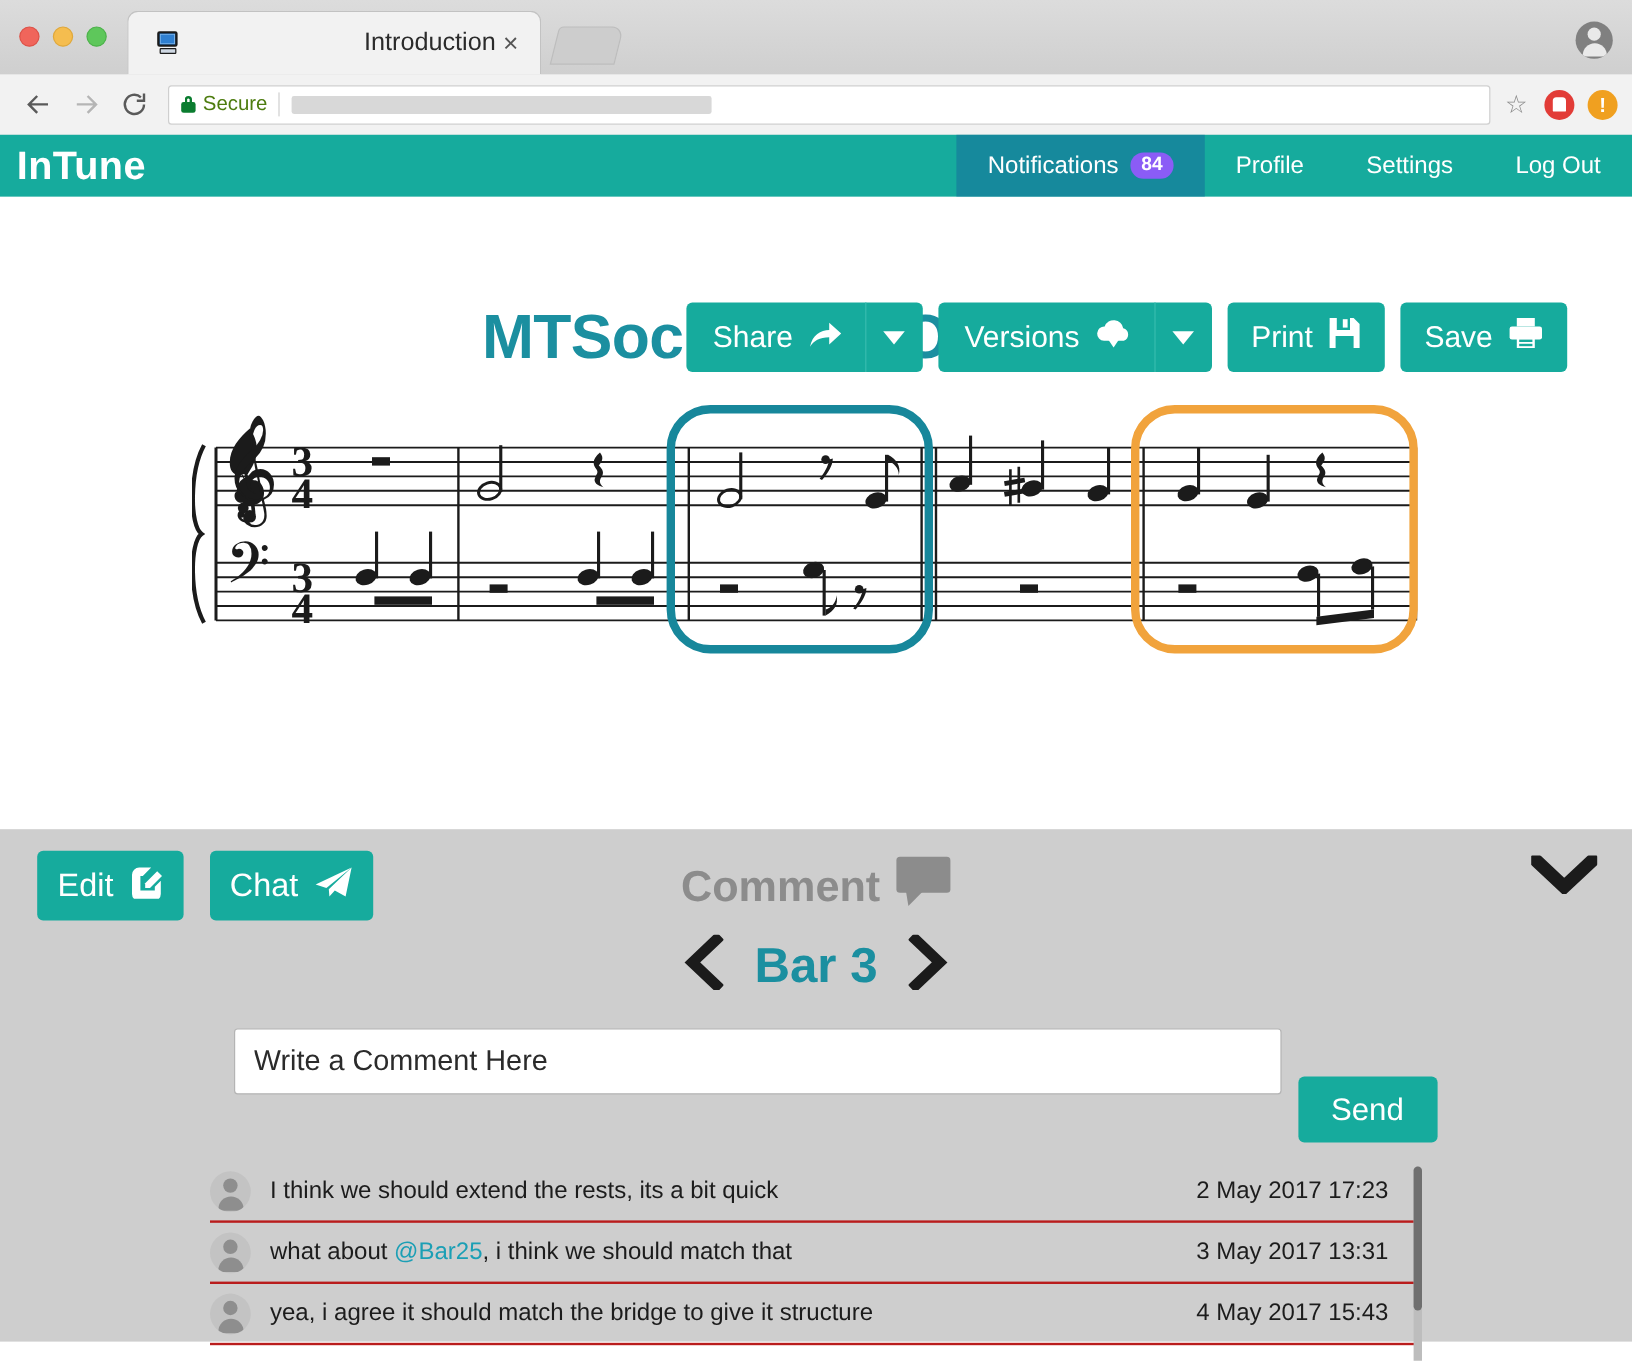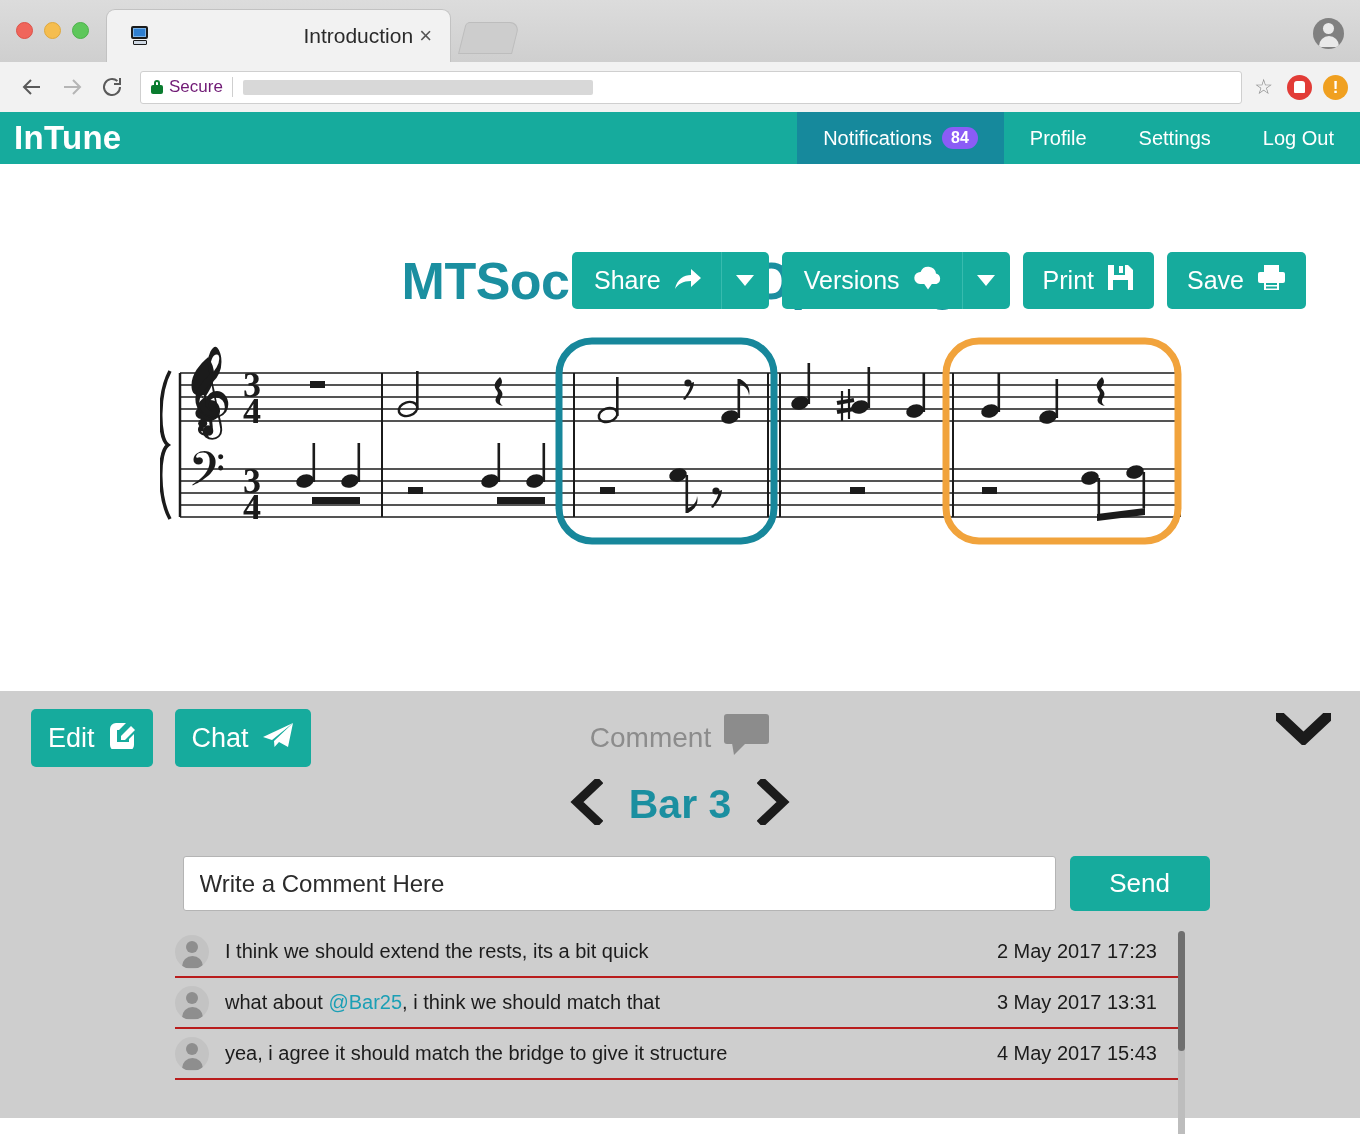--- a/index.html
+++ b/index.html
@@ -65,7 +65,7 @@
                 border-radius: 2px; }
   .lock .shackle { position: absolute; top: 0; left: 3px; width: 6px; height: 7px;
                 border: 2px solid #0a7c2f; border-bottom: none; border-radius: 4px 4px 0 0; }
-  .secure-text { color: #701a75; font-size: 17px; margin-right: 9px; }
+  .secure-text { color: #4d7c0f; font-size: 17px; margin-right: 9px; }
   .omni-sep { width: 1px; height: 20px; background: #cfcfcf; margin-right: 10px; }
   .omni-url { flex: 1 1 auto; height: 15px; background: #d8d8d8; border-radius: 2px; max-width: 350px;}
   .star { color: #8a8a8a; font-size: 21px; margin-right: 14px; }

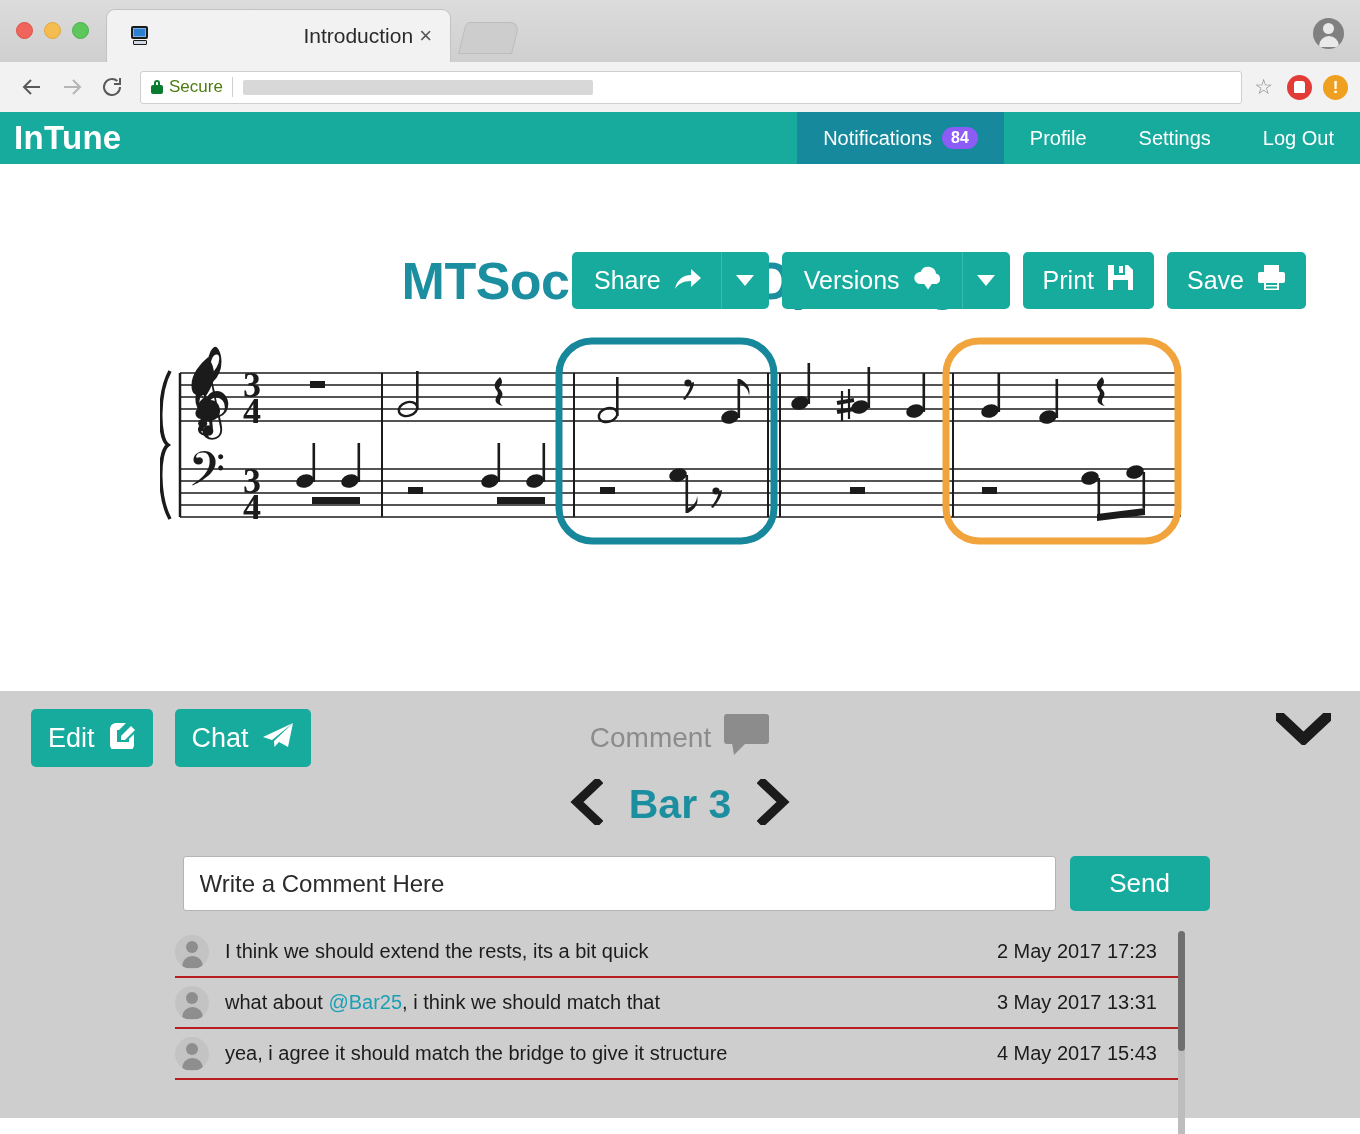--- a/index.html
+++ b/index.html
@@ -117,7 +117,7 @@
     font-size: 27px; padding: 11px 17px; display: flex; align-items: center; gap: 12px;
     font-family: "Liberation Sans", sans-serif; cursor: pointer; }
   .comment-head { position: absolute; left: 0; right: 0; top: 22px; text-align: center;
-    color: #8c8c8c; font-size: 28px; font-weight: normal; display: flex;
+    color: #8c8c8c; font-size: 36px; font-weight: bold; display: flex;
     align-items: center; justify-content: center; gap: 12px; }
   .collapse { position: absolute; right: 29px; top: 22px; cursor: pointer; }
 

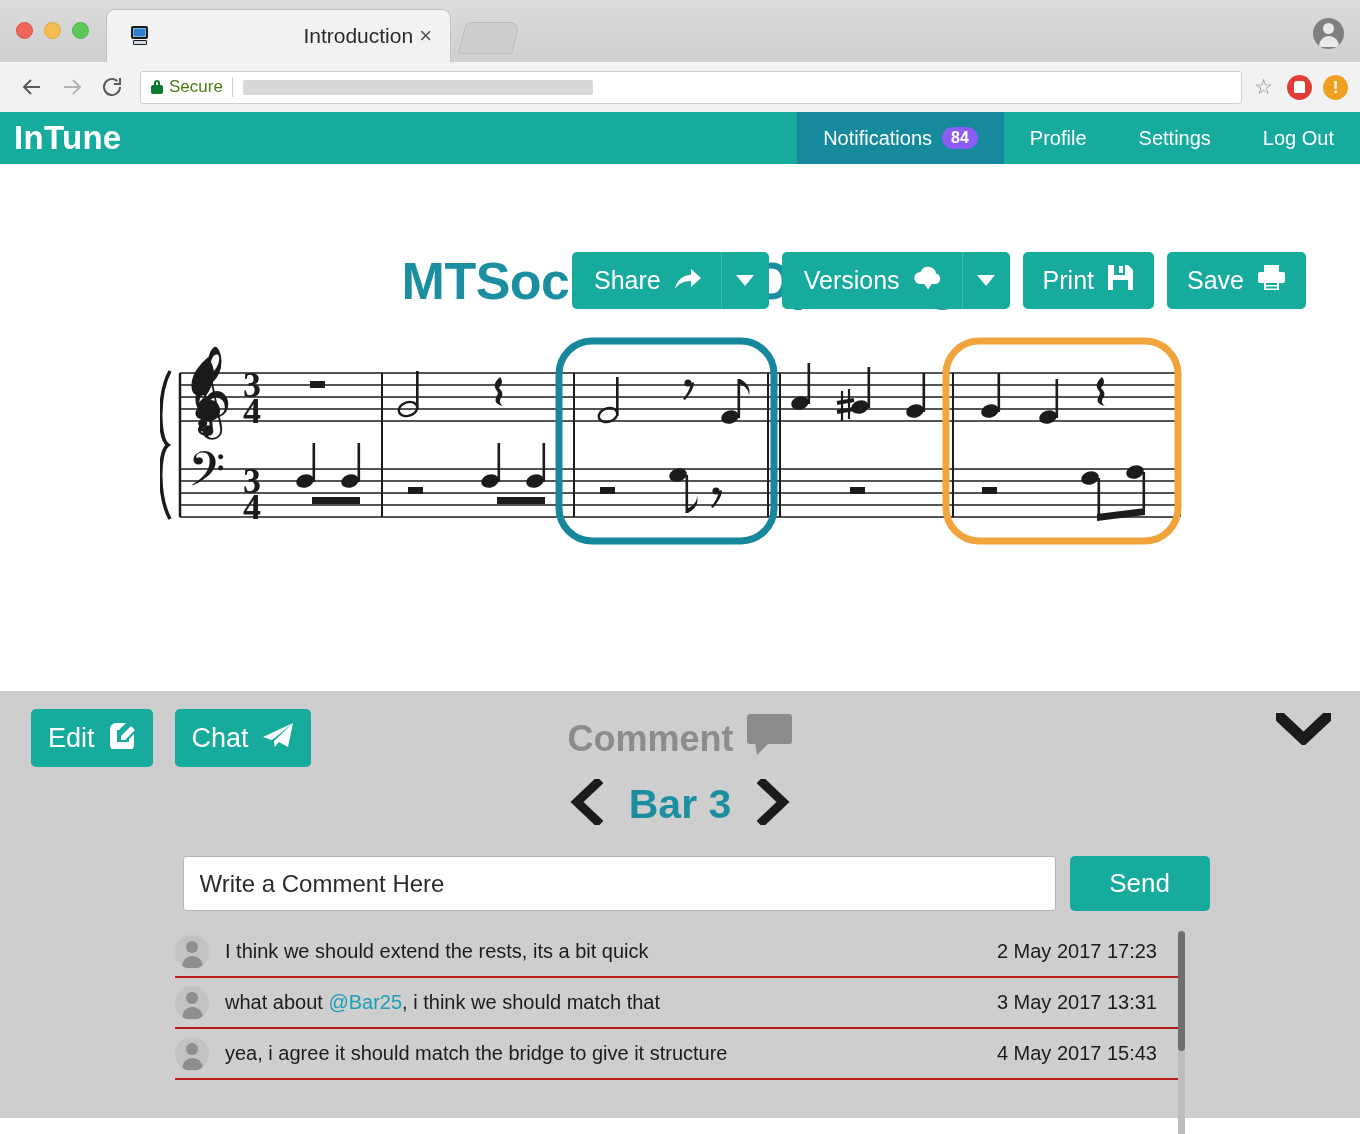--- a/index.html
+++ b/index.html
@@ -132,8 +132,8 @@
     font-family: "Liberation Sans", sans-serif; }
   .comment-input::placeholder { color: #2b2b2b; opacity: 1; }
   .send-btn { background: #16ab9d; color: #fff; border: none; border-radius: 5px;
-    font-size: 26px; width: 140px; height: 55px; cursor: pointer;
-    font-family: "Liberation Sans", sans-serif; }
+    font-size: 26px; width: 116px; height: 55px; cursor: pointer;
+    font-family: "Liberation Sans", sans-serif; margin-top: 40px; }
 
   .comment-list { position: relative; width: 1010px; margin: 16px auto 0;
                   height: 222px; overflow: hidden; }

